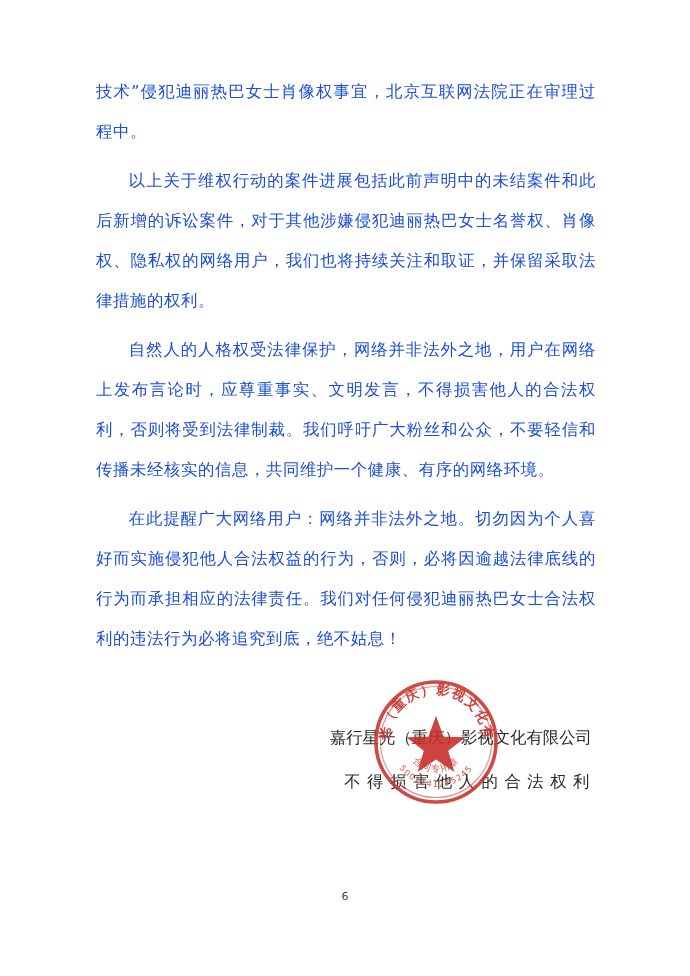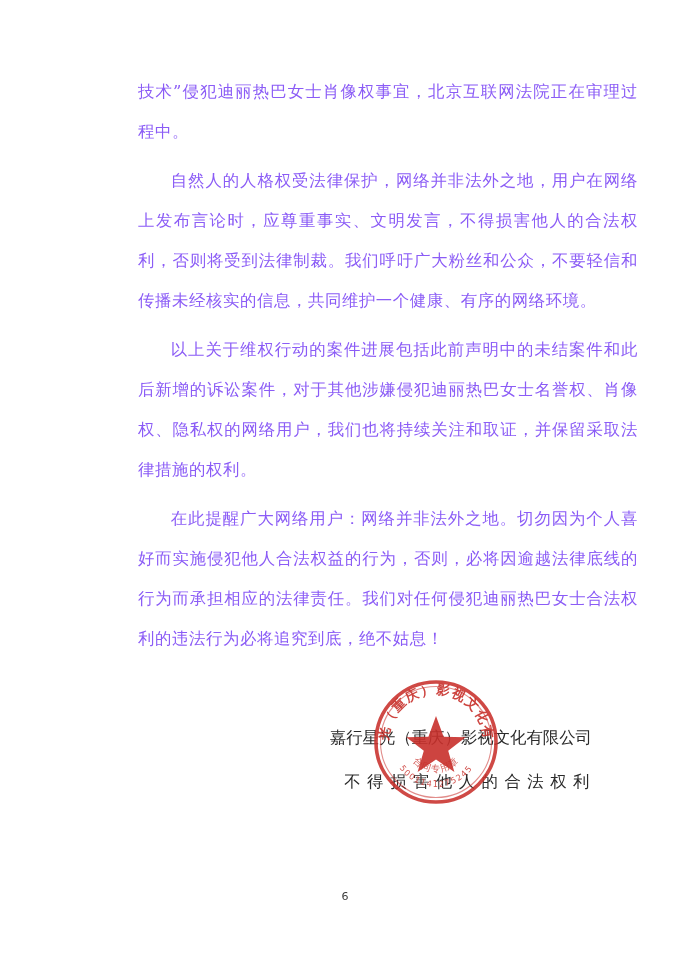--- a/index.html
+++ b/index.html
@@ -22,12 +22,11 @@
     width: 500px;
     font-family: "DejaVu Serif", "Liberation Serif", serif;
     font-size: 16.4px;
-    color: #8b5cf6;
+    color: #1d4ed8;
     text-align: justify;
     text-justify: inter-character;
     line-height: 40px;
     letter-spacing: 0.6px;
-    margin-left: 42px;
   }
   .para {
     margin: 0 0 9px 0;

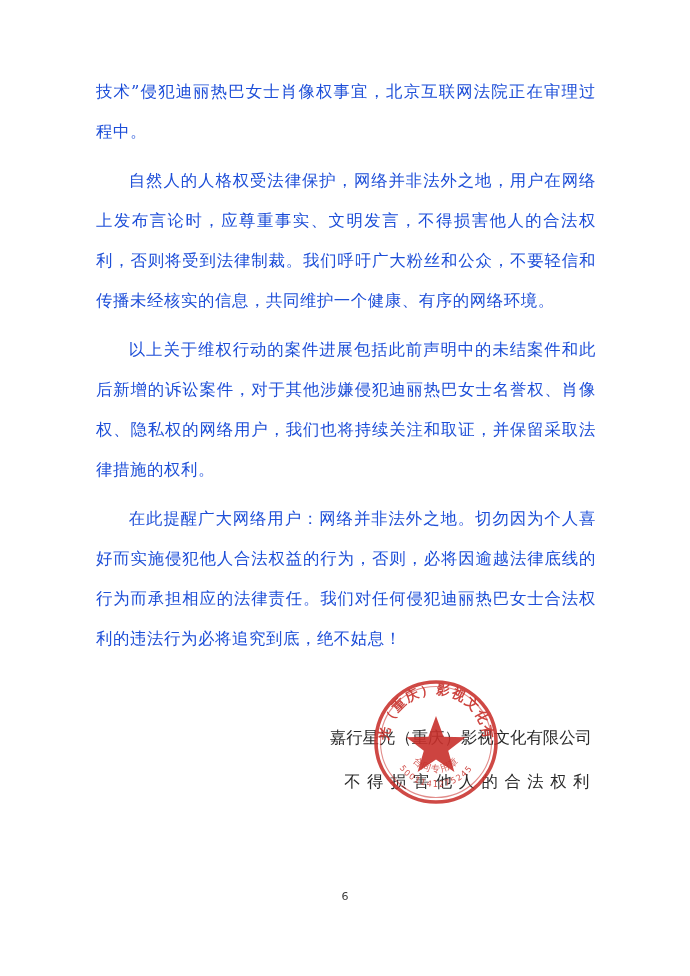--- a/index.html
+++ b/index.html
@@ -122,8 +122,8 @@
 
   <div class="body-text">
     <p class="para justify-all">技术”侵犯迪丽热巴女士肖像权事宜，北京互联网法院正在审理过程中。</p>
+    <p class="para indent justify-all">以上关于维权行动的案件进展包括此前声明中的未结案件和此后新增的诉讼案件，对于其他涉嫌侵犯迪丽热巴女士名誉权、肖像权、隐私权的网络用户，我们也将持续关注和取证，并保留采取法律措施的权利。</p>
     <p class="para indent justify-all">自然人的人格权受法律保护，网络并非法外之地，用户在网络上发布言论时，应尊重事实、文明发言，不得损害他人的合法权利，否则将受到法律制裁。我们呼吁广大粉丝和公众，不要轻信和传播未经核实的信息，共同维护一个健康、有序的网络环境。</p>
-    <p class="para indent justify-all">以上关于维权行动的案件进展包括此前声明中的未结案件和此后新增的诉讼案件，对于其他涉嫌侵犯迪丽热巴女士名誉权、肖像权、隐私权的网络用户，我们也将持续关注和取证，并保留采取法律措施的权利。</p>
     <p class="para indent justify-all">在此提醒广大网络用户：网络并非法外之地。切勿因为个人喜好而实施侵犯他人合法权益的行为，否则，必将因逾越法律底线的行为而承担相应的法律责任。我们对任何侵犯迪丽热巴女士合法权利的违法行为必将追究到底，绝不姑息！</p>
   </div>
 

